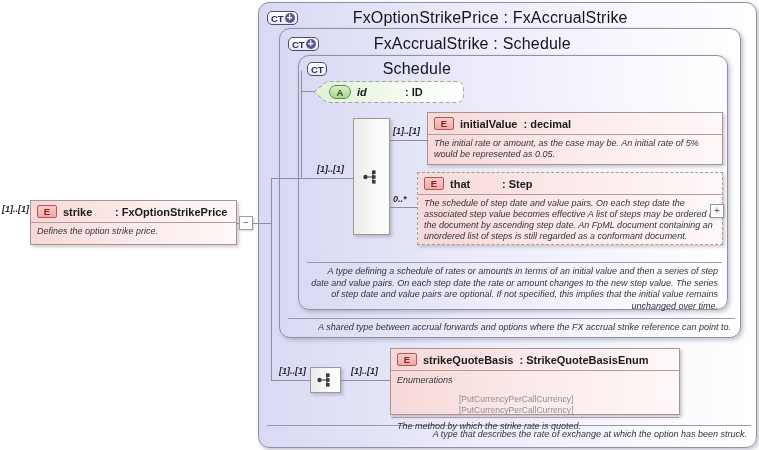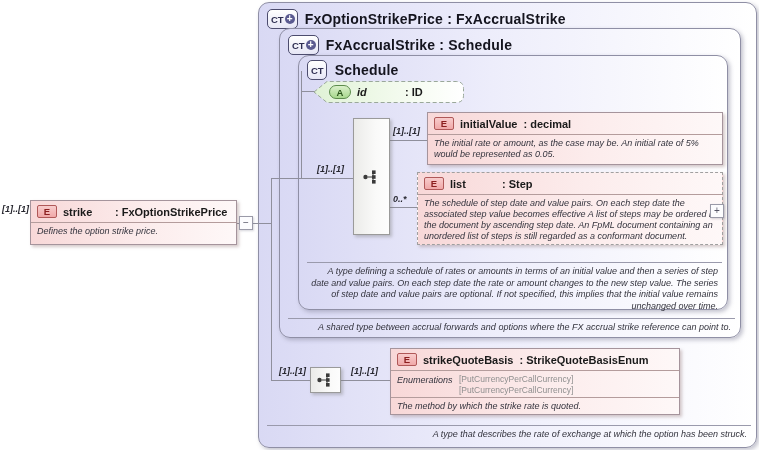--- a/index.html
+++ b/index.html
@@ -17,7 +17,7 @@
   .ct-header { display:flex; align-items:center; gap:7px; padding:6px 0 0 8px; }
   .ct-title { font-size:14px; font-weight:bold; color:#14141e; letter-spacing:0.2px; }
   .ct-badge {
-    display:inline-flex; align-items:center; height:20px; padding:0 2px 0 3px;
+    display:inline-flex; align-items:center; height:14px; padding:0 2px 0 3px;
     border:1.5px solid #4c4c6e; border-radius:5px;
     background:linear-gradient(#ffffff,#e6e6f6);
     font-size:9.5px; font-weight:bold; color:#2e2e52;

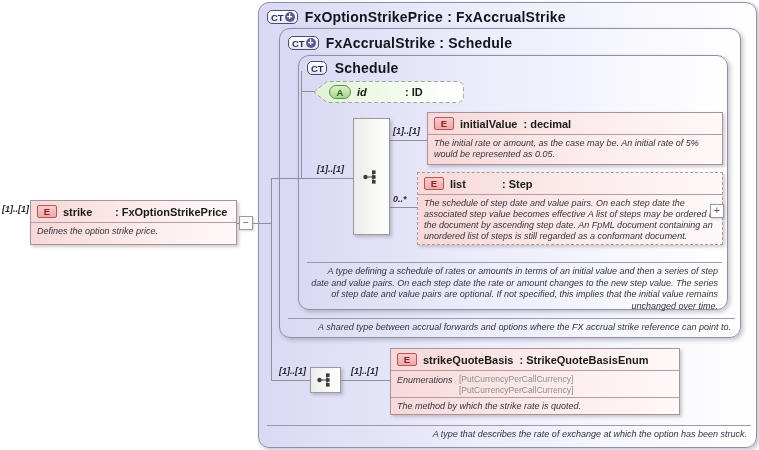--- a/index.html
+++ b/index.html
@@ -15,7 +15,7 @@
     box-shadow:2px 2px 4px rgba(120,120,145,0.45);
   }
   .ct-header { display:flex; align-items:center; gap:7px; padding:6px 0 0 8px; }
-  .ct-title { font-size:14px; font-weight:bold; color:#14141e; letter-spacing:0.2px; }
+  .ct-title { font-size:16px; font-weight:normal; color:#14141e; letter-spacing:0.2px;margin-left:48px; }
   .ct-badge {
     display:inline-flex; align-items:center; height:14px; padding:0 2px 0 3px;
     border:1.5px solid #4c4c6e; border-radius:5px;

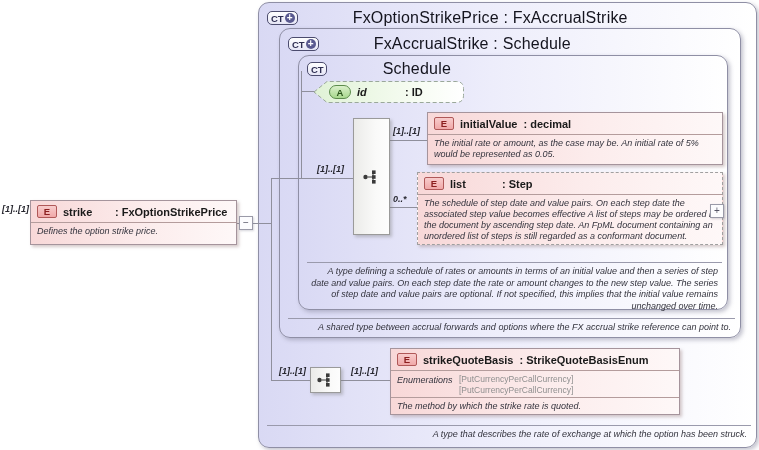--- a/index.html
+++ b/index.html
@@ -211,7 +211,7 @@
   <div class="el-box dashed" style="left:417px; top:172px; width:306px; height:73px;">
     <div class="el-header">
       <span class="e-badge">E</span>
-      <span class="el-name">list</span>
+      <span class="el-name">that</span>
       <span class="el-type">: Step</span>
     </div>
     <div class="el-doc">The schedule of step date and value pairs. On each step date the associated step value becomes effective A list of steps may be ordered in the document by ascending step date. An FpML document containing an unordered list of steps is still regarded as a conformant document.</div>

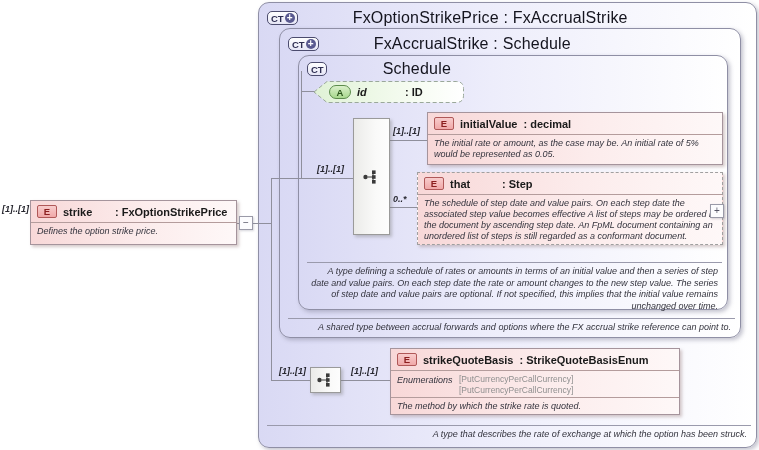--- a/index.html
+++ b/index.html
@@ -66,7 +66,7 @@
     border-bottom:1px solid #b49c9c; min-height:26px;
   }
   .enum-label { font-style:italic; font-size:9px; color:#33333d; min-width:62px; padding-top:1px; }
-  .enum-values { font-size:8.5px; line-height:10.5px; color:#8f8f8f; }
+  .enum-values { font-size:8.5px; line-height:10.5px; color:#8f8f8f;margin-top:20px; }
 
   
   .attr-box { position:absolute; }

